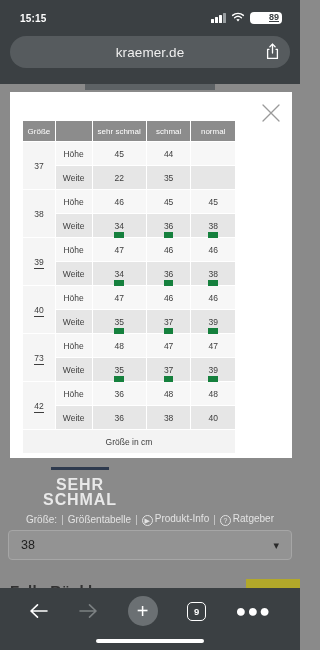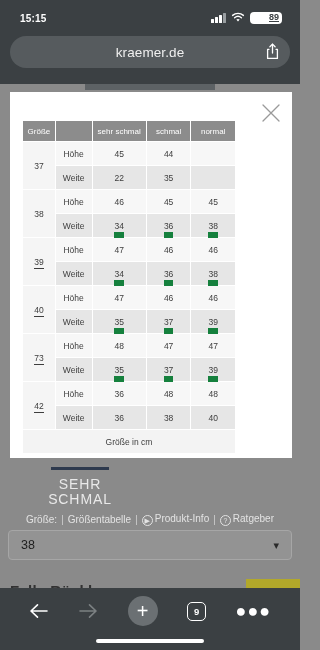--- a/index.html
+++ b/index.html
@@ -66,7 +66,7 @@
     width: 58px; height: 3px; background: #2e3a4e; margin: 0 auto 7px;
   }
   .tab-label {
-    color: #e9e9e9; font-size: 14px; font-weight: normal;
+    color: #e9e9e9; font-size: 16px; font-weight: bold;
     letter-spacing: .9px; line-height: 15px;
   }
 

